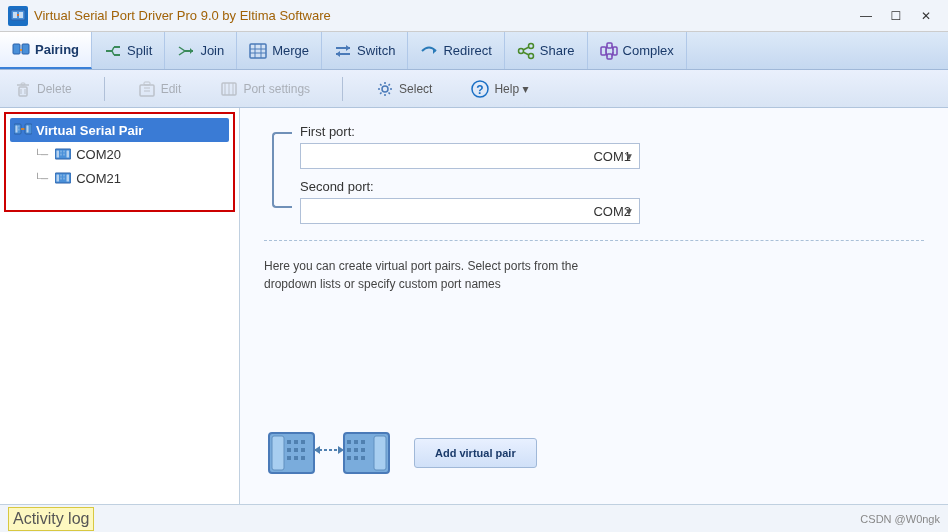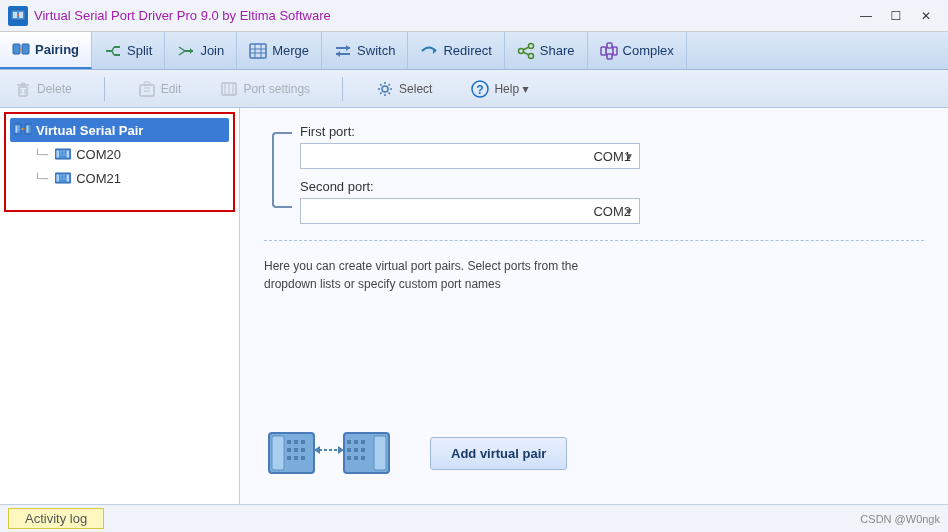--- a/index.html
+++ b/index.html
@@ -28,7 +28,7 @@
       align-items: center;
       gap: 6px;
       font-size: 13px;
-      color: #a21caf;
+      color: #a16207;
     }
     .title-bar-icon {
       width: 20px;

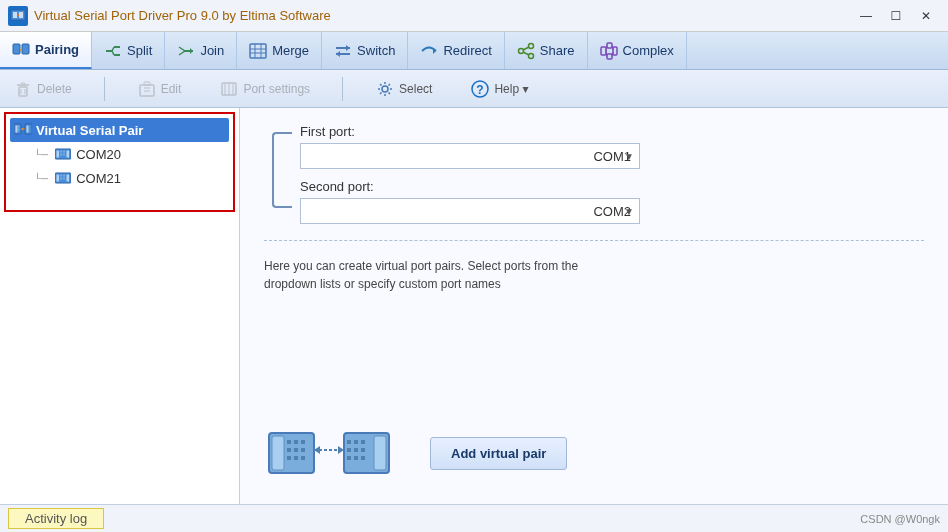--- a/index.html
+++ b/index.html
@@ -258,12 +258,11 @@
       border: 1px solid #a0b8d8;
       border-radius: 3px;
       padding: 8px 20px;
-      font-size: 13px;
+      font-size: 11px;
       font-weight: 600;
       color: #1a3a6a;
       cursor: pointer;
       white-space: nowrap;
-      margin-left: 16px;
     }
 
     

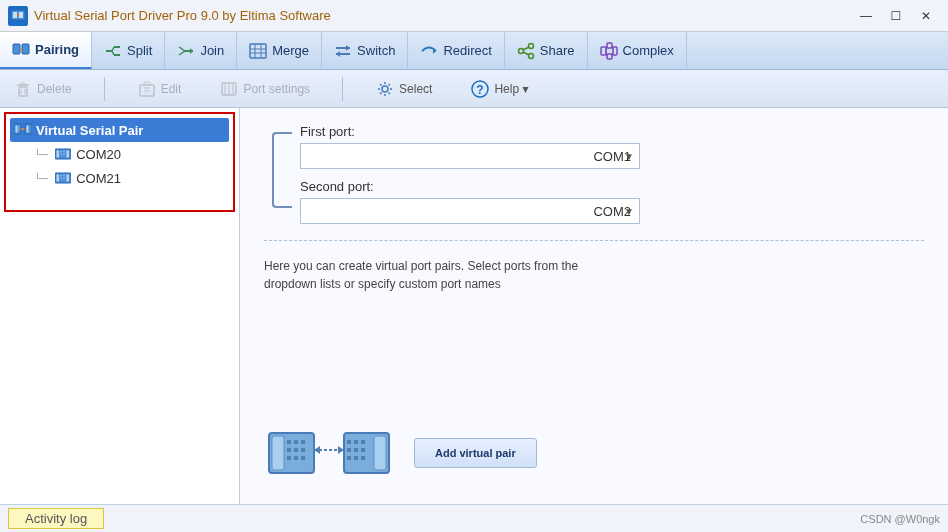--- a/index.html
+++ b/index.html
@@ -292,8 +292,8 @@
     .status-left {
       background: #fdf8c0;
       border: 1px solid #d8c840;
-      padding: 2px 16px;
-      font-size: 13px;
+      padding: 2px 4px;
+      font-size: 16px;
       color: #555;
     }
     .status-right {

